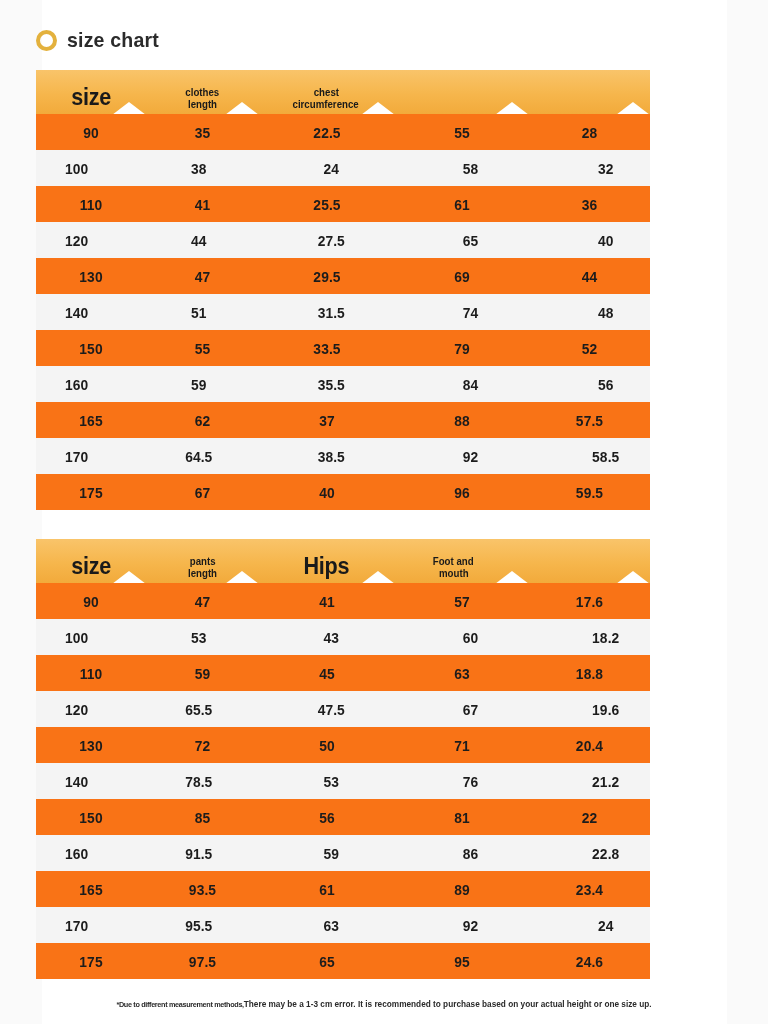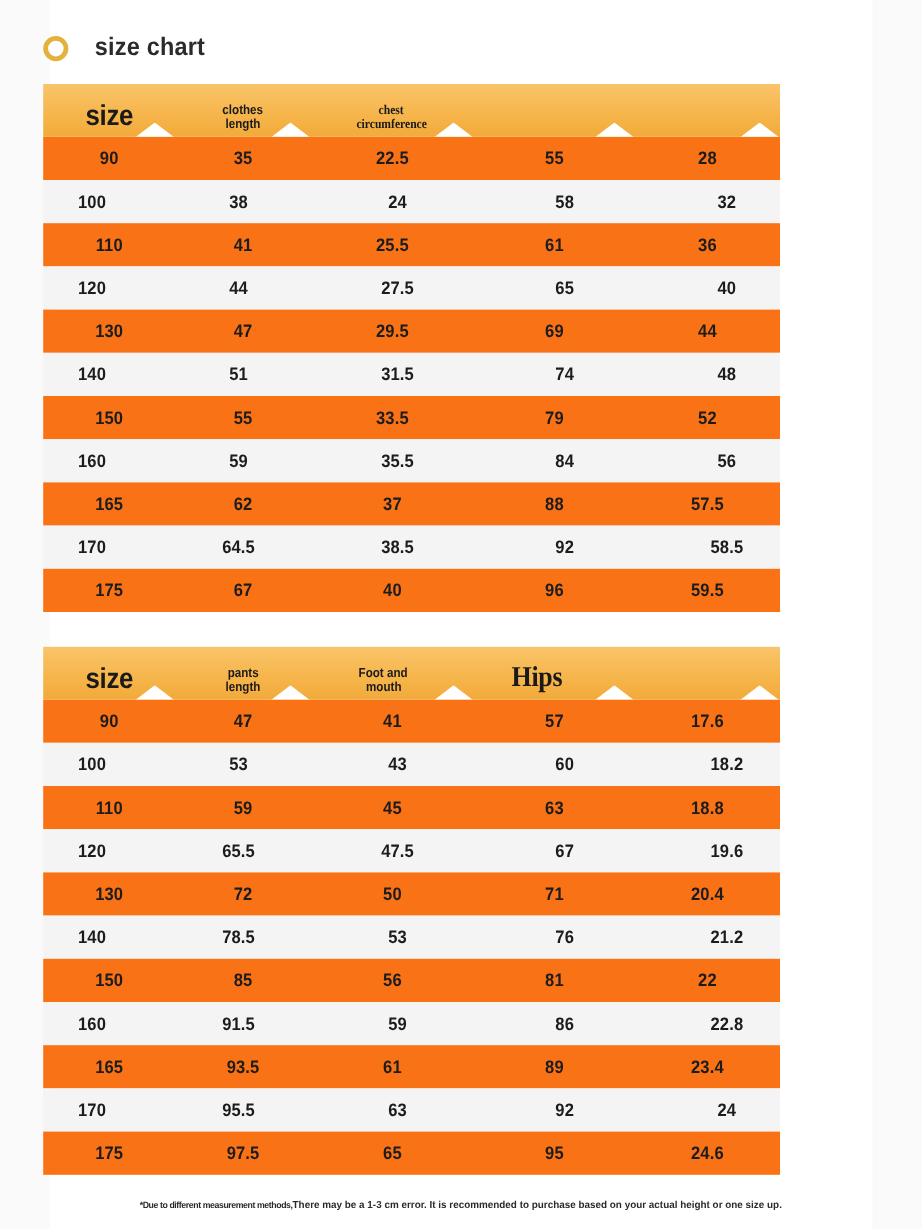--- a/index.html
+++ b/index.html
@@ -40,7 +40,7 @@
     top: 22px;
     display: flex;
     align-items: center;
-    gap: 22px;
+    gap: 10px;
     height: 36px;
   }
 

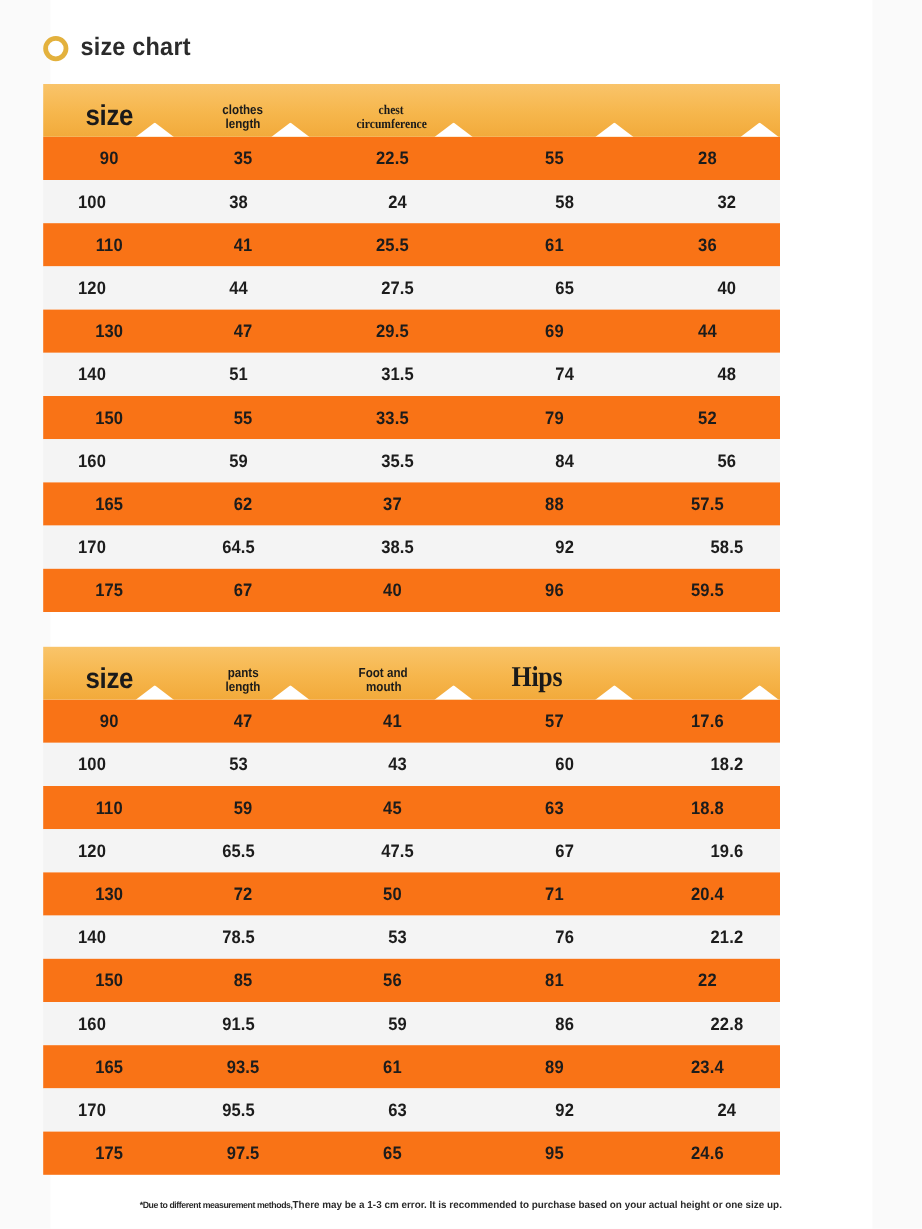--- a/index.html
+++ b/index.html
@@ -114,7 +114,7 @@
   .hcell.c1 { width: 110px; }
   .hcell.c2 { width: 113px; }
   .hcell.c3 { width: 136px; }
-  .hcell.c4 { width: 134px; font-family: Liberation Serif, serif; }
+  .hcell.c4 { width: 134px; }
   .hcell.c5 { width: 121px; }
 
   .hcell .ln {

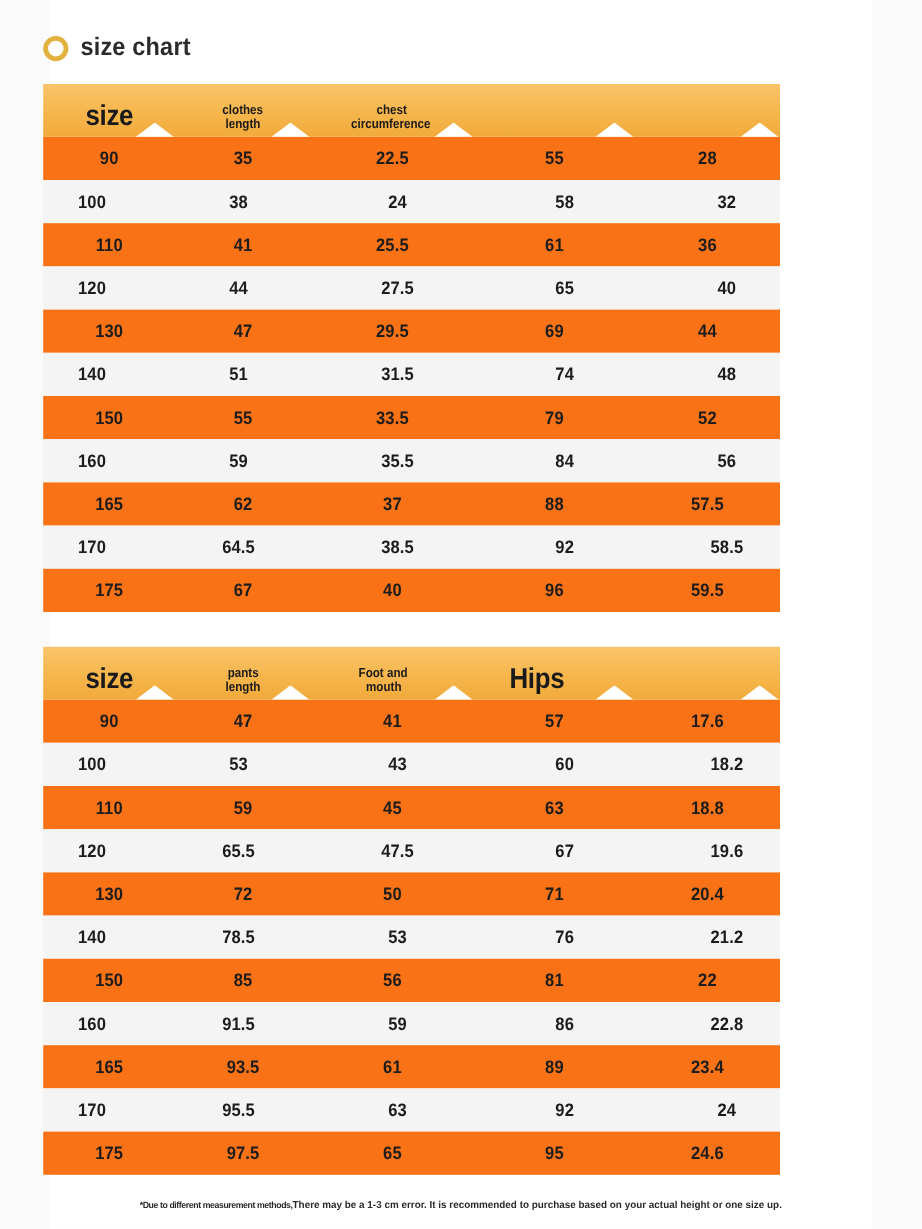--- a/index.html
+++ b/index.html
@@ -295,12 +295,12 @@
             <div class="ln">pants</div>
             <div class="ln">length</div>
           </div>
+          <div class="hcell c4 big">
+            <div class="ln">Hips</div>
+          </div>
           <div class="hcell c5">
             <div class="ln">Foot and</div>
             <div class="ln">mouth</div>
-          </div>
-          <div class="hcell c4 big">
-            <div class="ln">Hips</div>
           </div>
         </div>
         <div class="notch" style="left: 76px;"></div>

